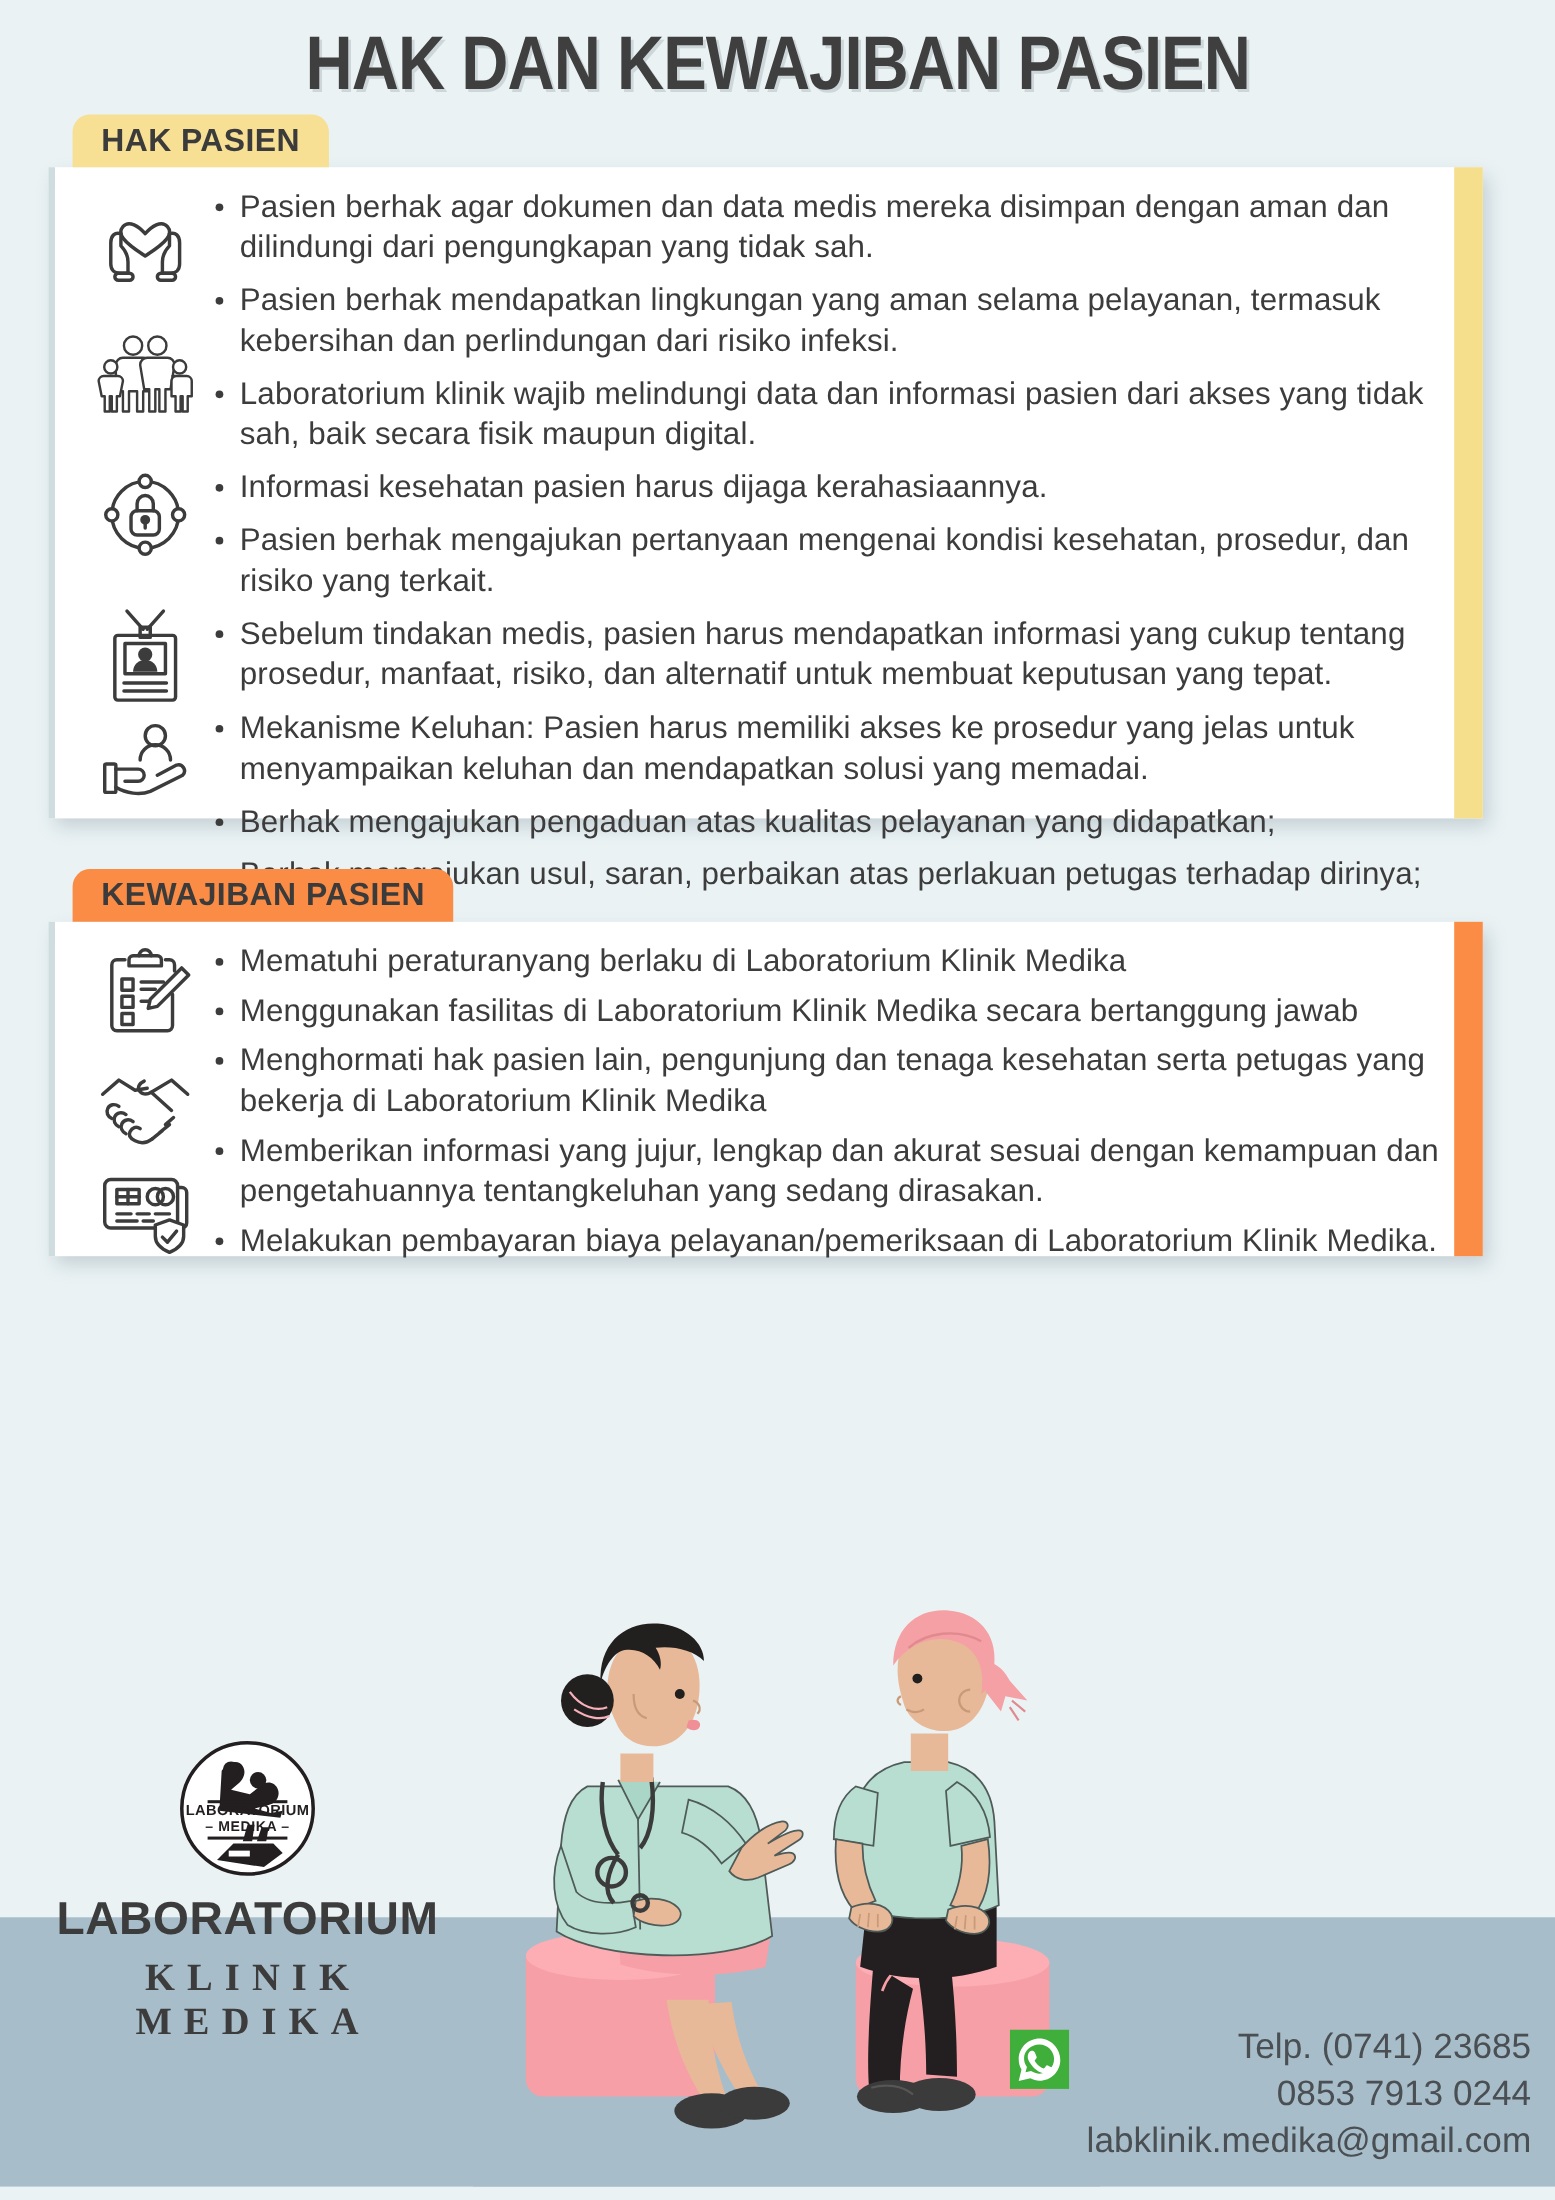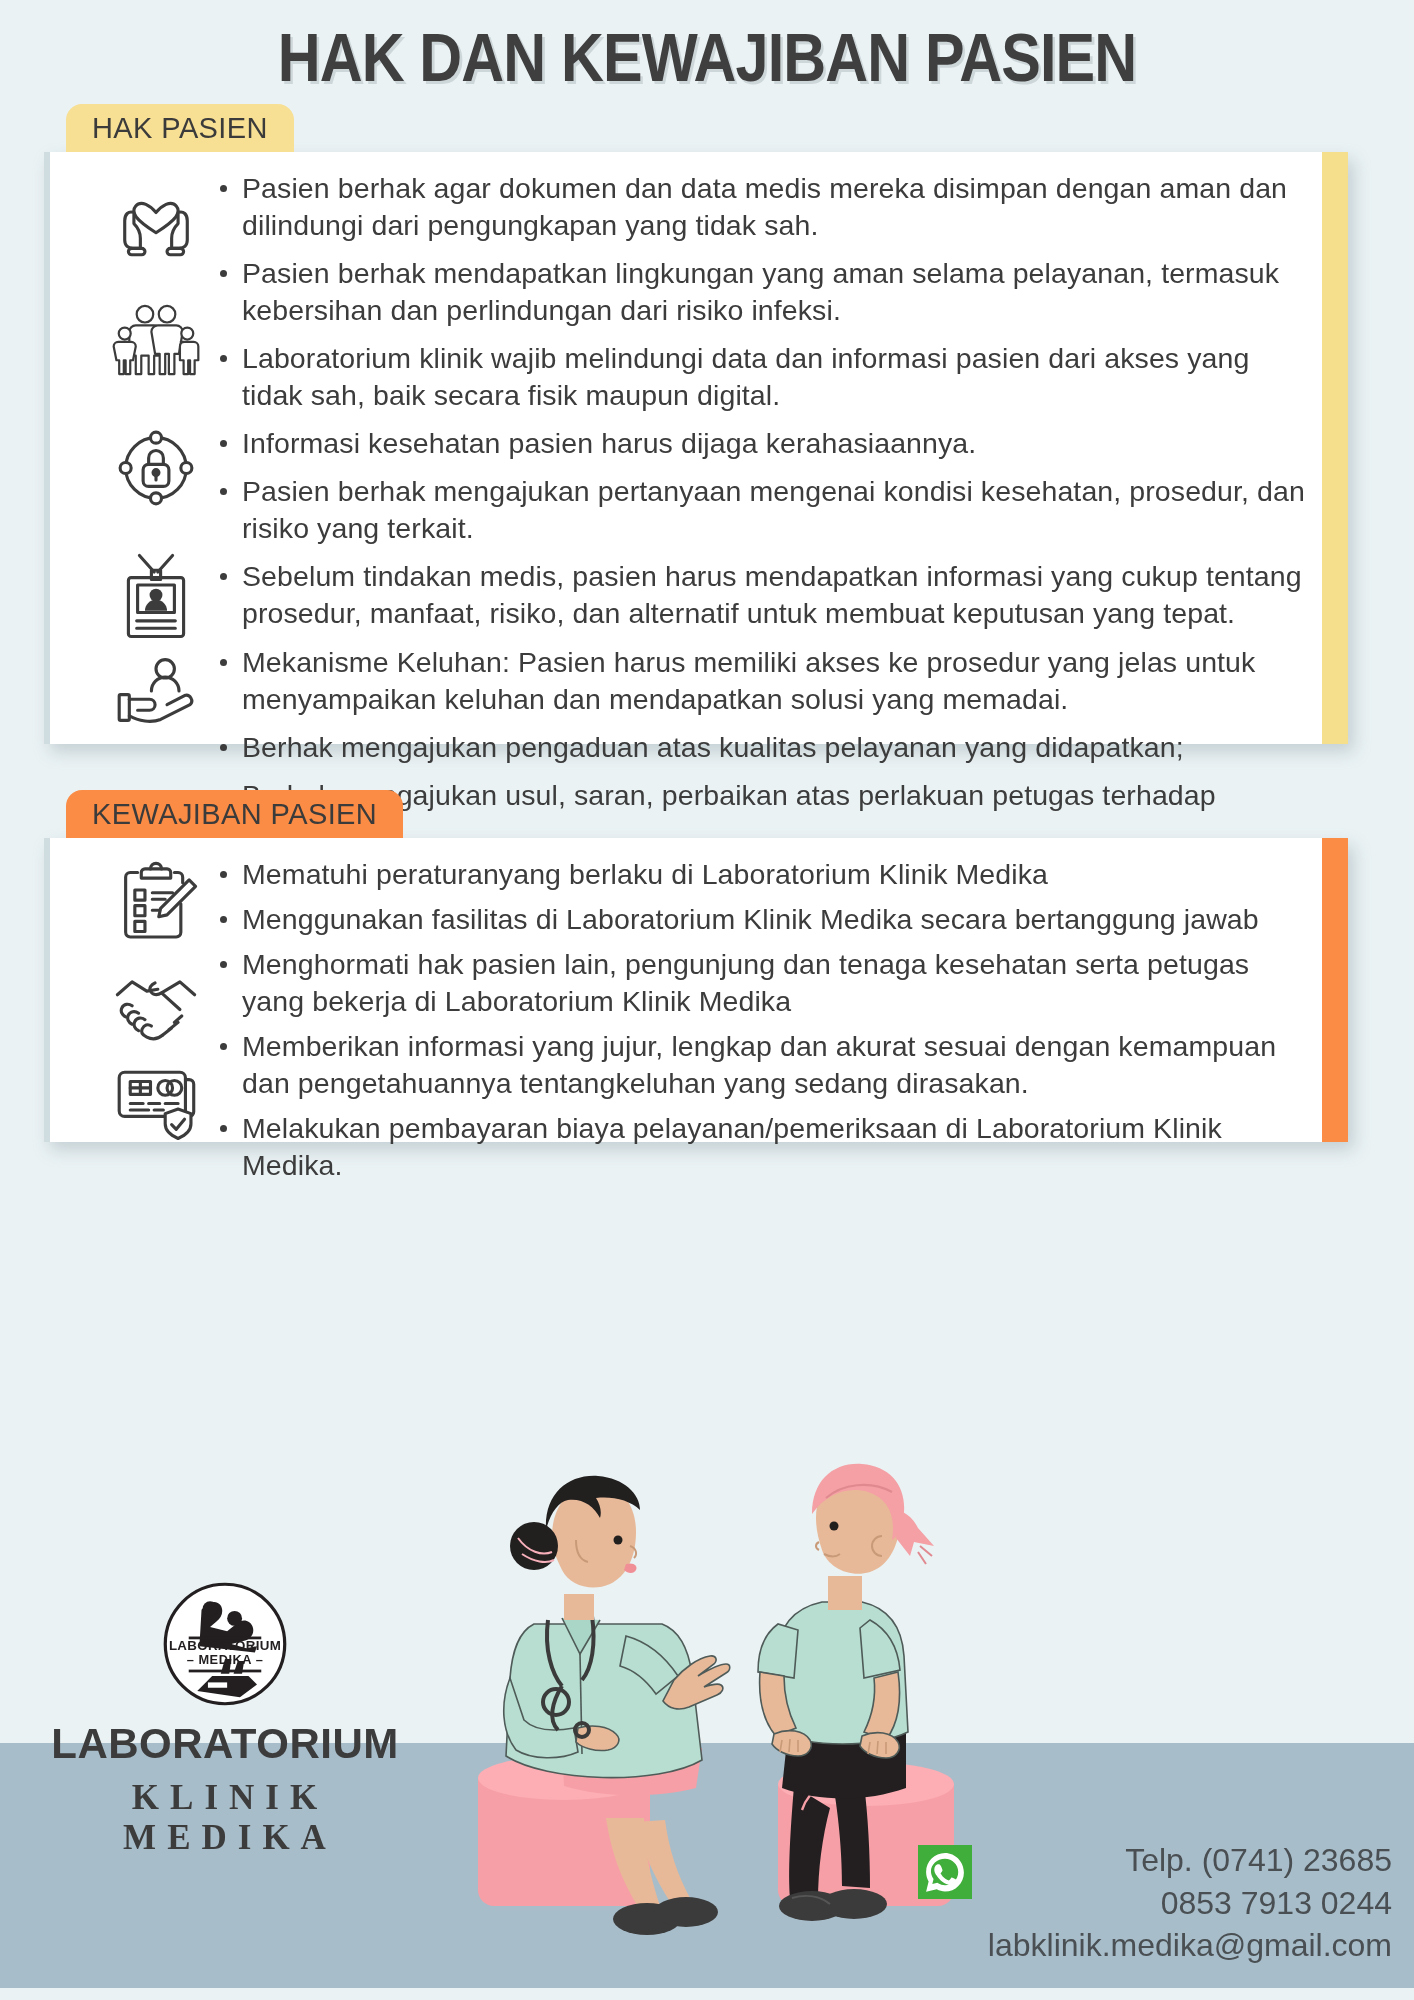--- a/index.html
+++ b/index.html
@@ -40,7 +40,7 @@
     display: flex; align-items: center;
     border-radius: 16px 16px 0 0;
     font-family: "Liberation Sans Narrow", "Liberation Sans", sans-serif;
-    font-weight: normal;
+    font-weight: bold;
     font-size: 29px;
     letter-spacing: 0.4px;
     color: #3b3b3b;

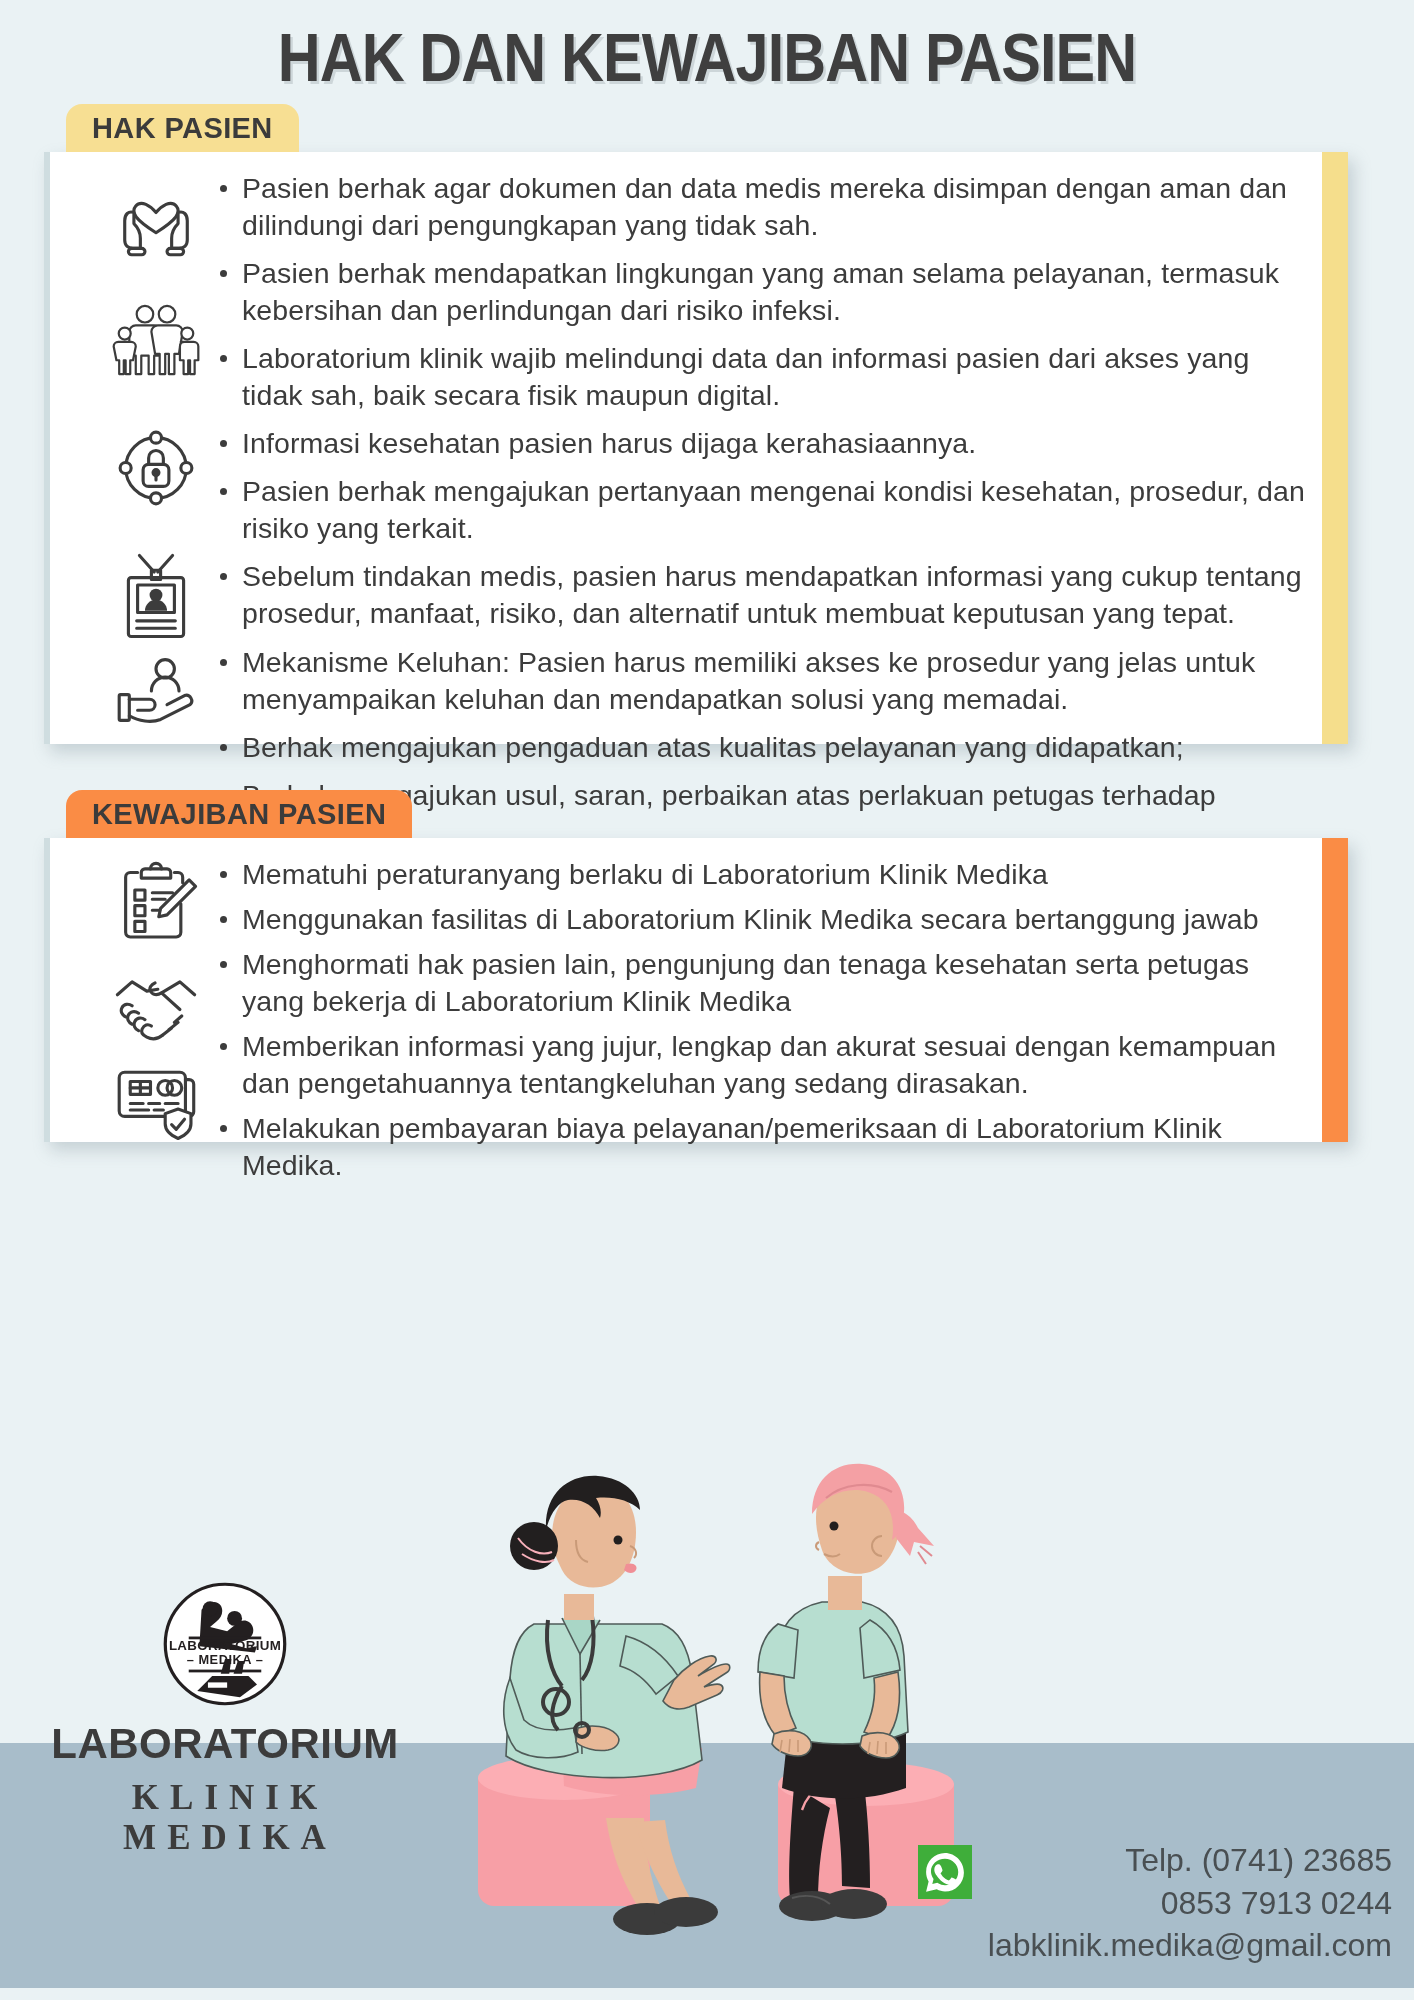--- a/index.html
+++ b/index.html
@@ -76,8 +76,7 @@
     position: absolute;
     inset: 0;
     display: flex;
-    padding: 14px 40px 10px 4px;
-    margin-left: 48px;
+    padding: 14px 40px 10px 28px;
   }
   .icon-col {
     width: 116px;

